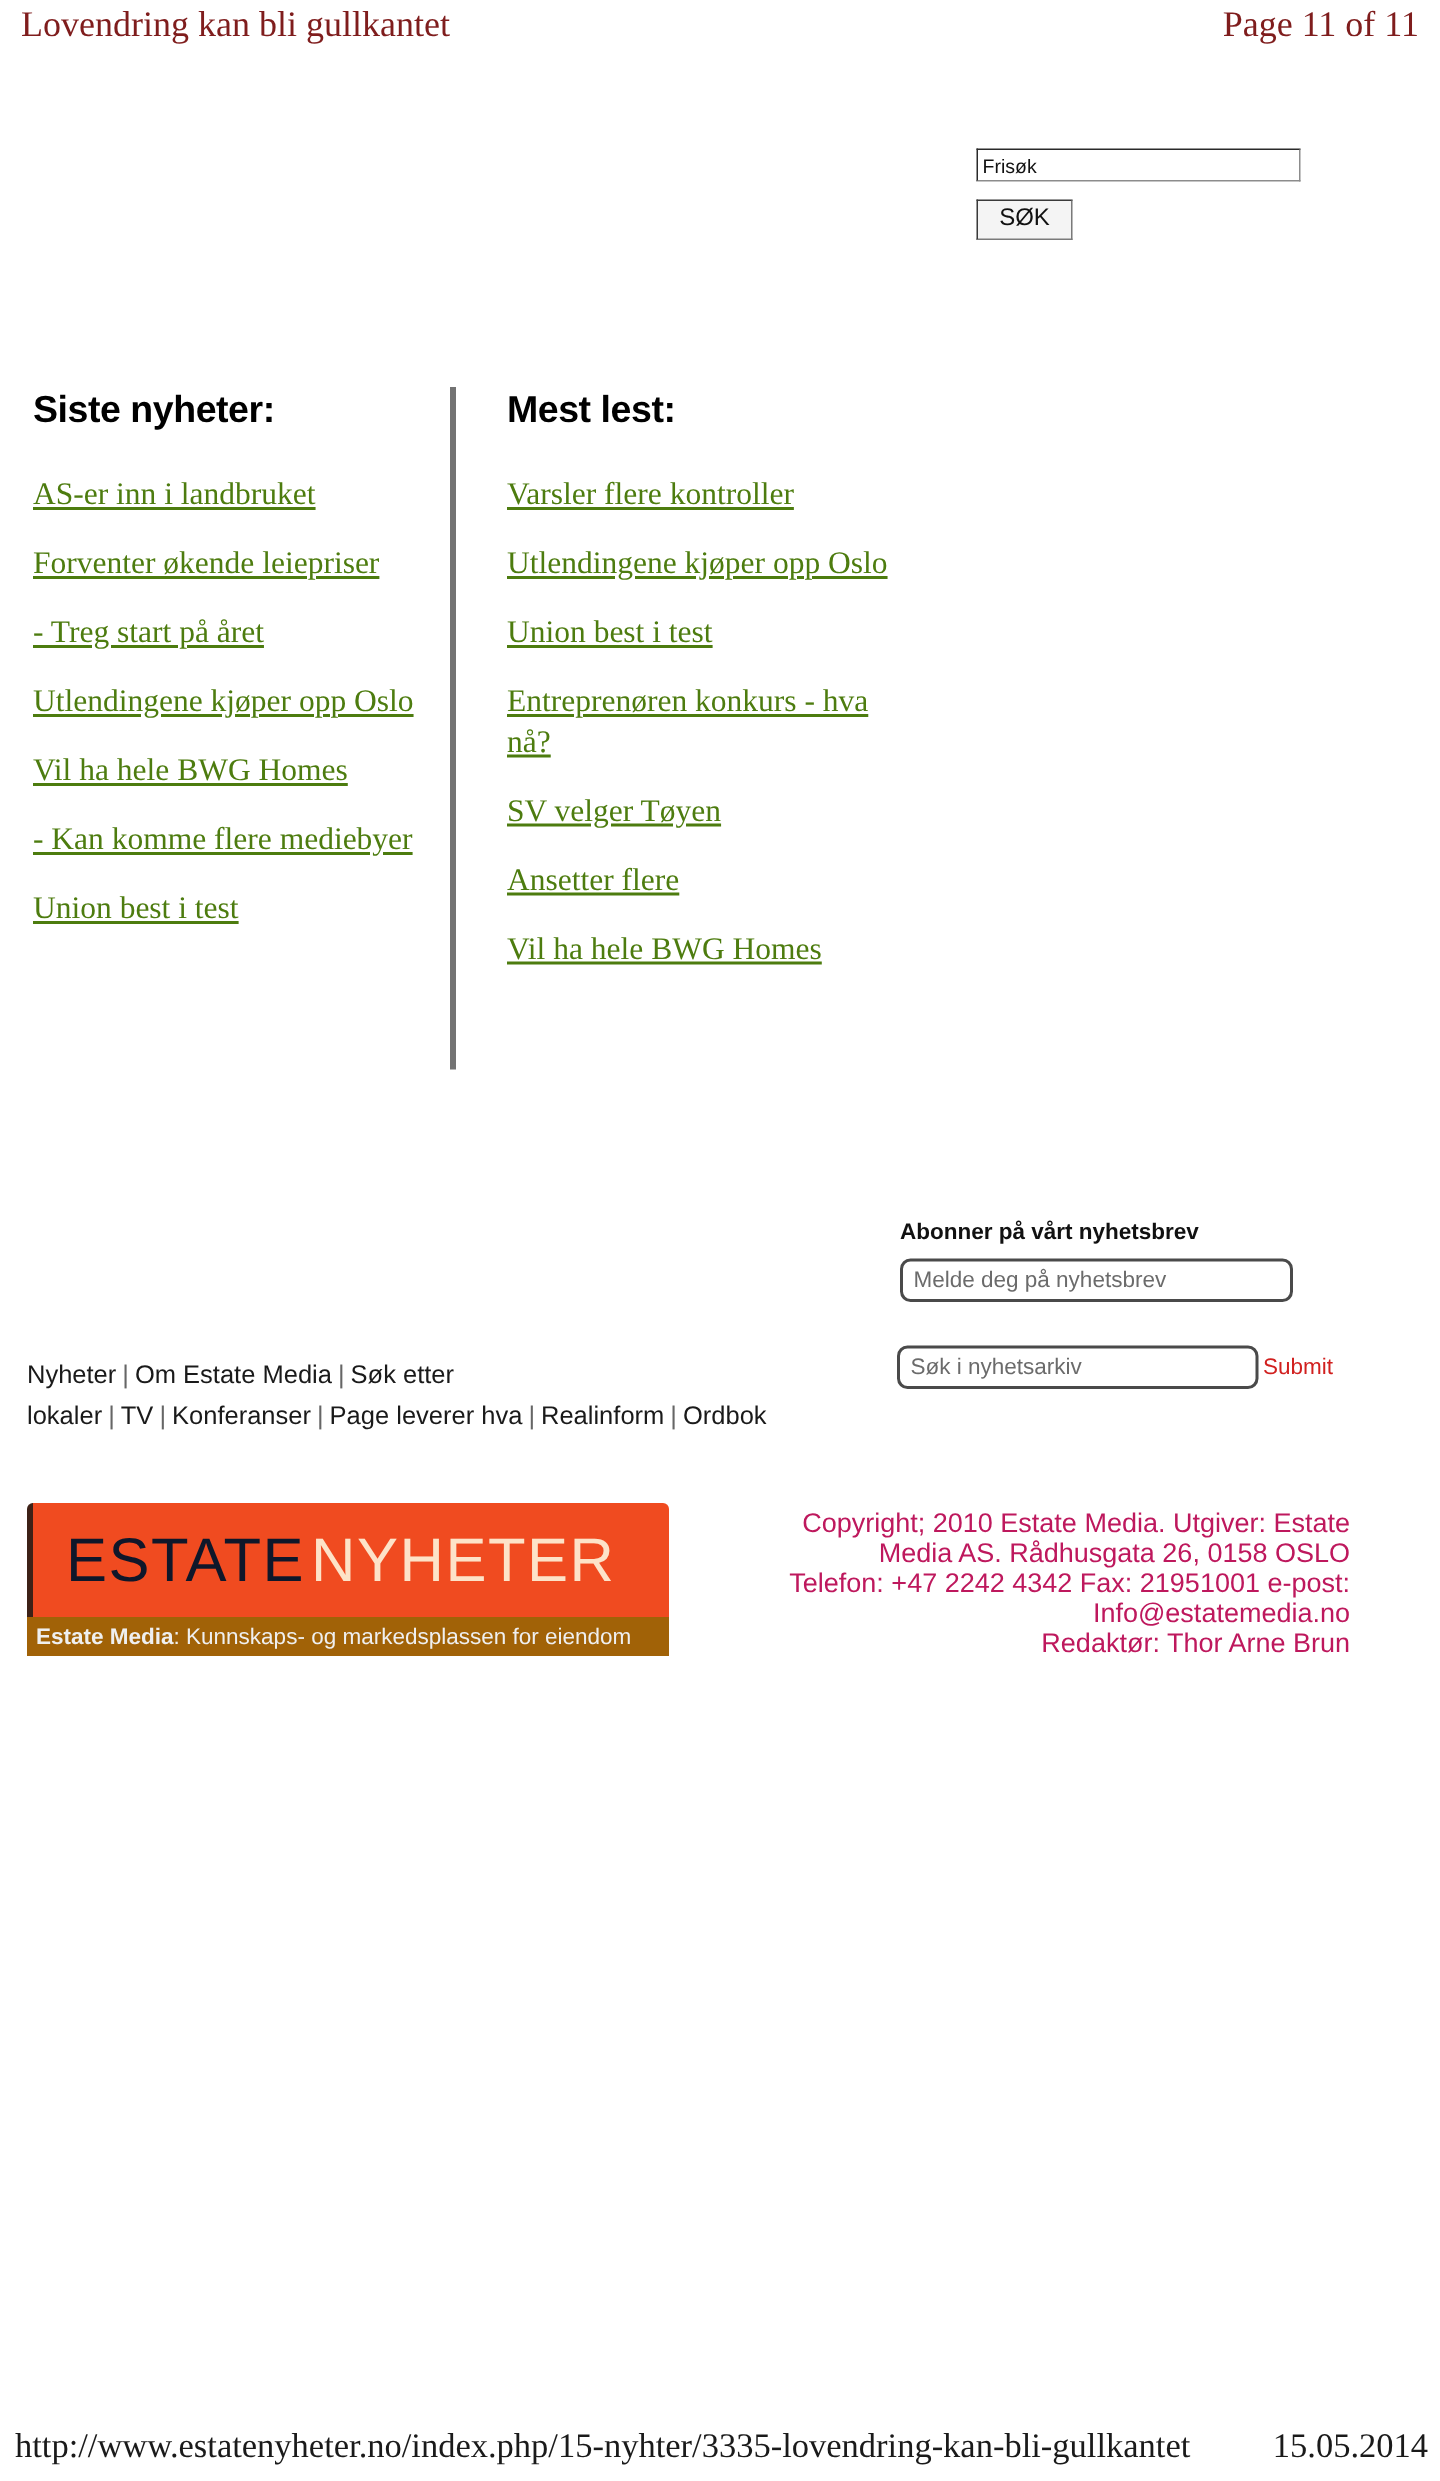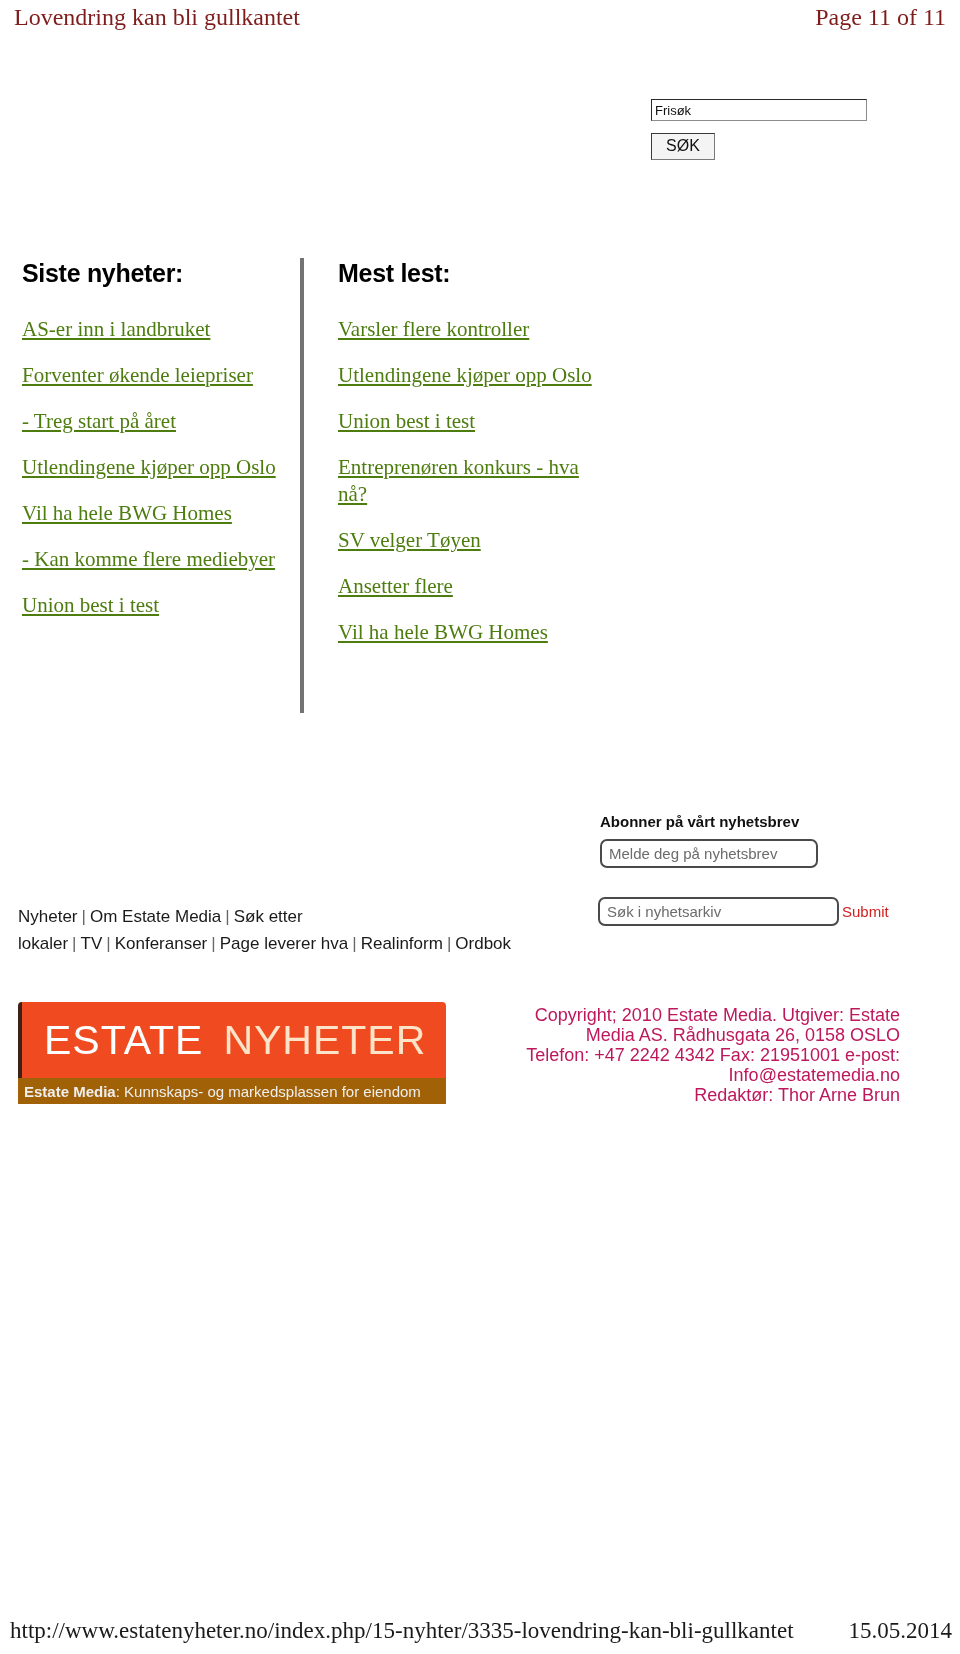--- a/index.html
+++ b/index.html
@@ -129,7 +129,7 @@
   }
   .rounded-input {
     display: block;
-    width: 218px;
+    width: 262px;
     height: 29px;
     box-sizing: border-box;
     border: 2px solid #4a4a4a;

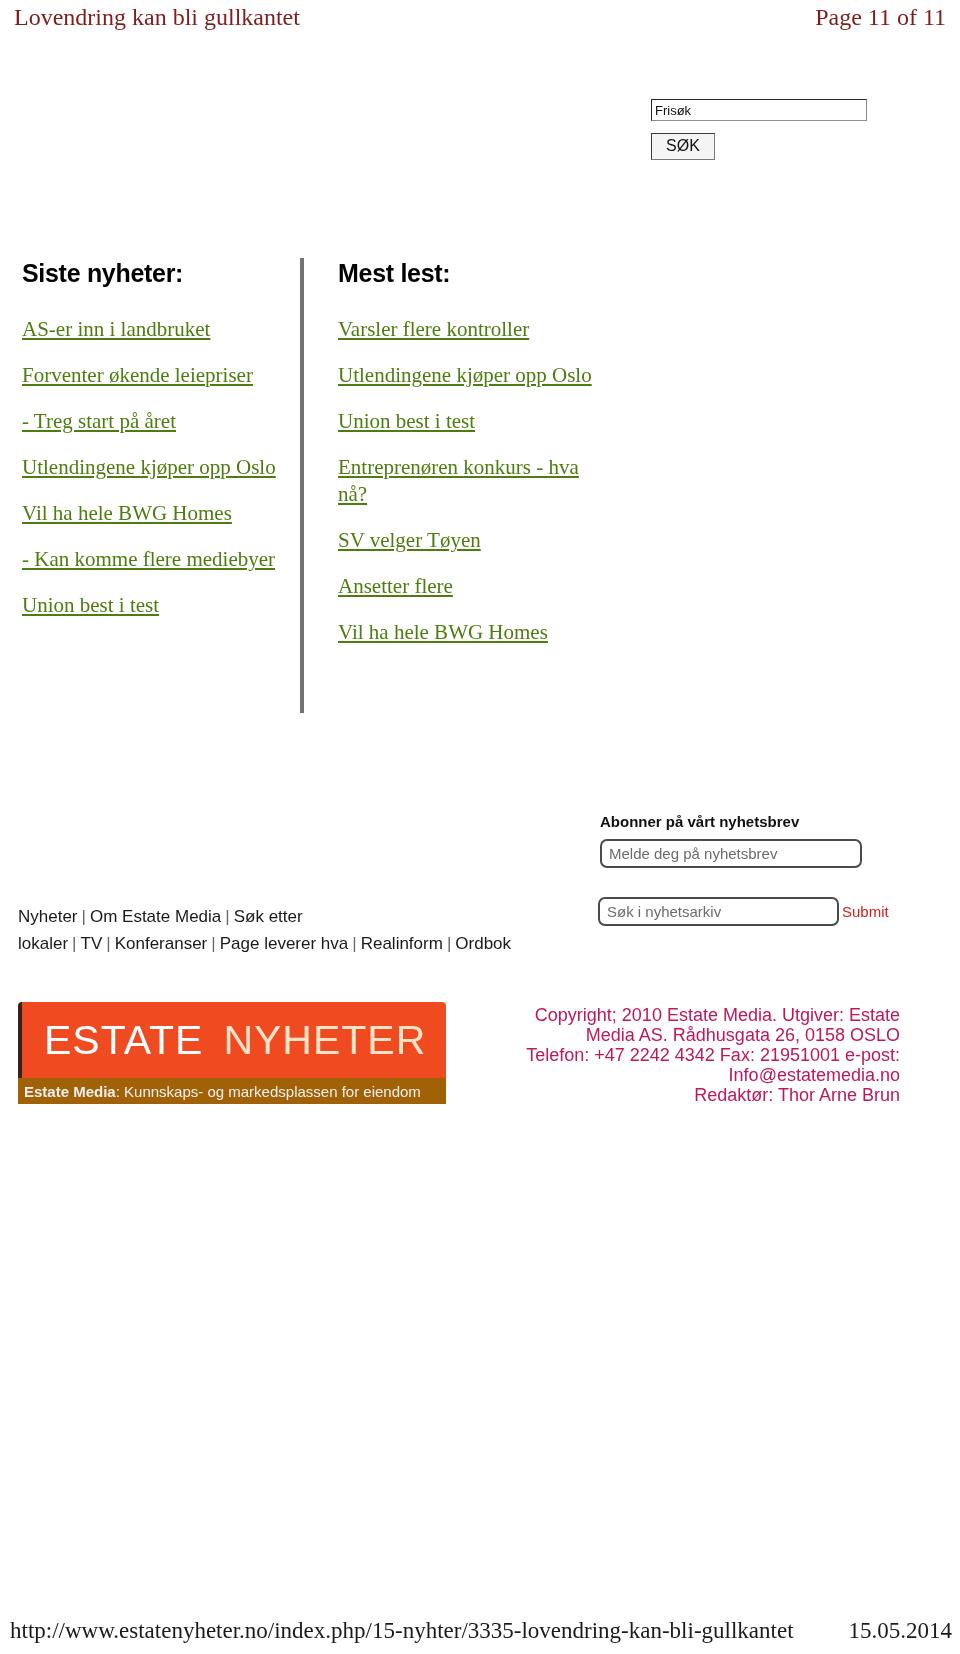--- a/index.html
+++ b/index.html
@@ -205,7 +205,7 @@
     letter-spacing: 1px;
     font-weight: 300;
   }
-  .logo-word.estate { color: #ffffff; margin-right: 20px; }
+  .logo-word.estate { color: #0f172a; margin-right: 4px; }
   .logo-word.nyheter { color: #fde3c8; }
   .logo-bottom {
     height: 26px;

